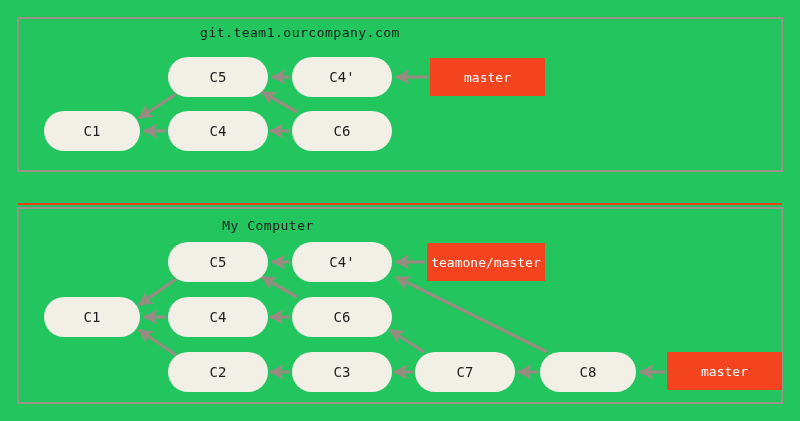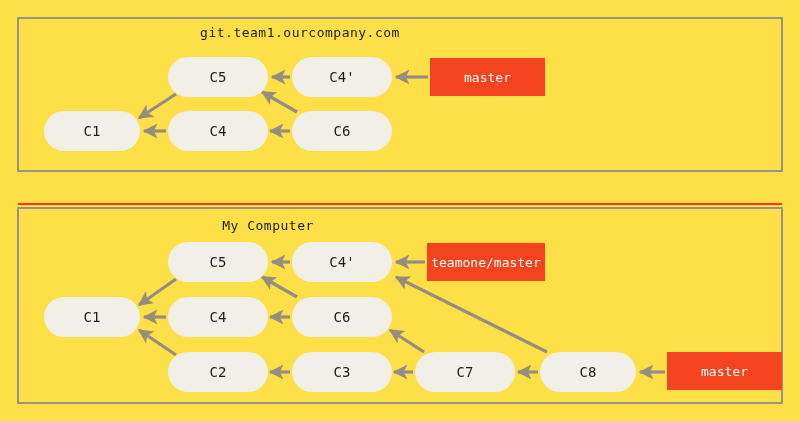--- a/index.html
+++ b/index.html
@@ -20,7 +20,7 @@
     top: 0;
     width: 800px;
     height: 421px;
-    background: #fde047;
+    background: #22c55e;
   }
   svg.graph {
     position: absolute;

